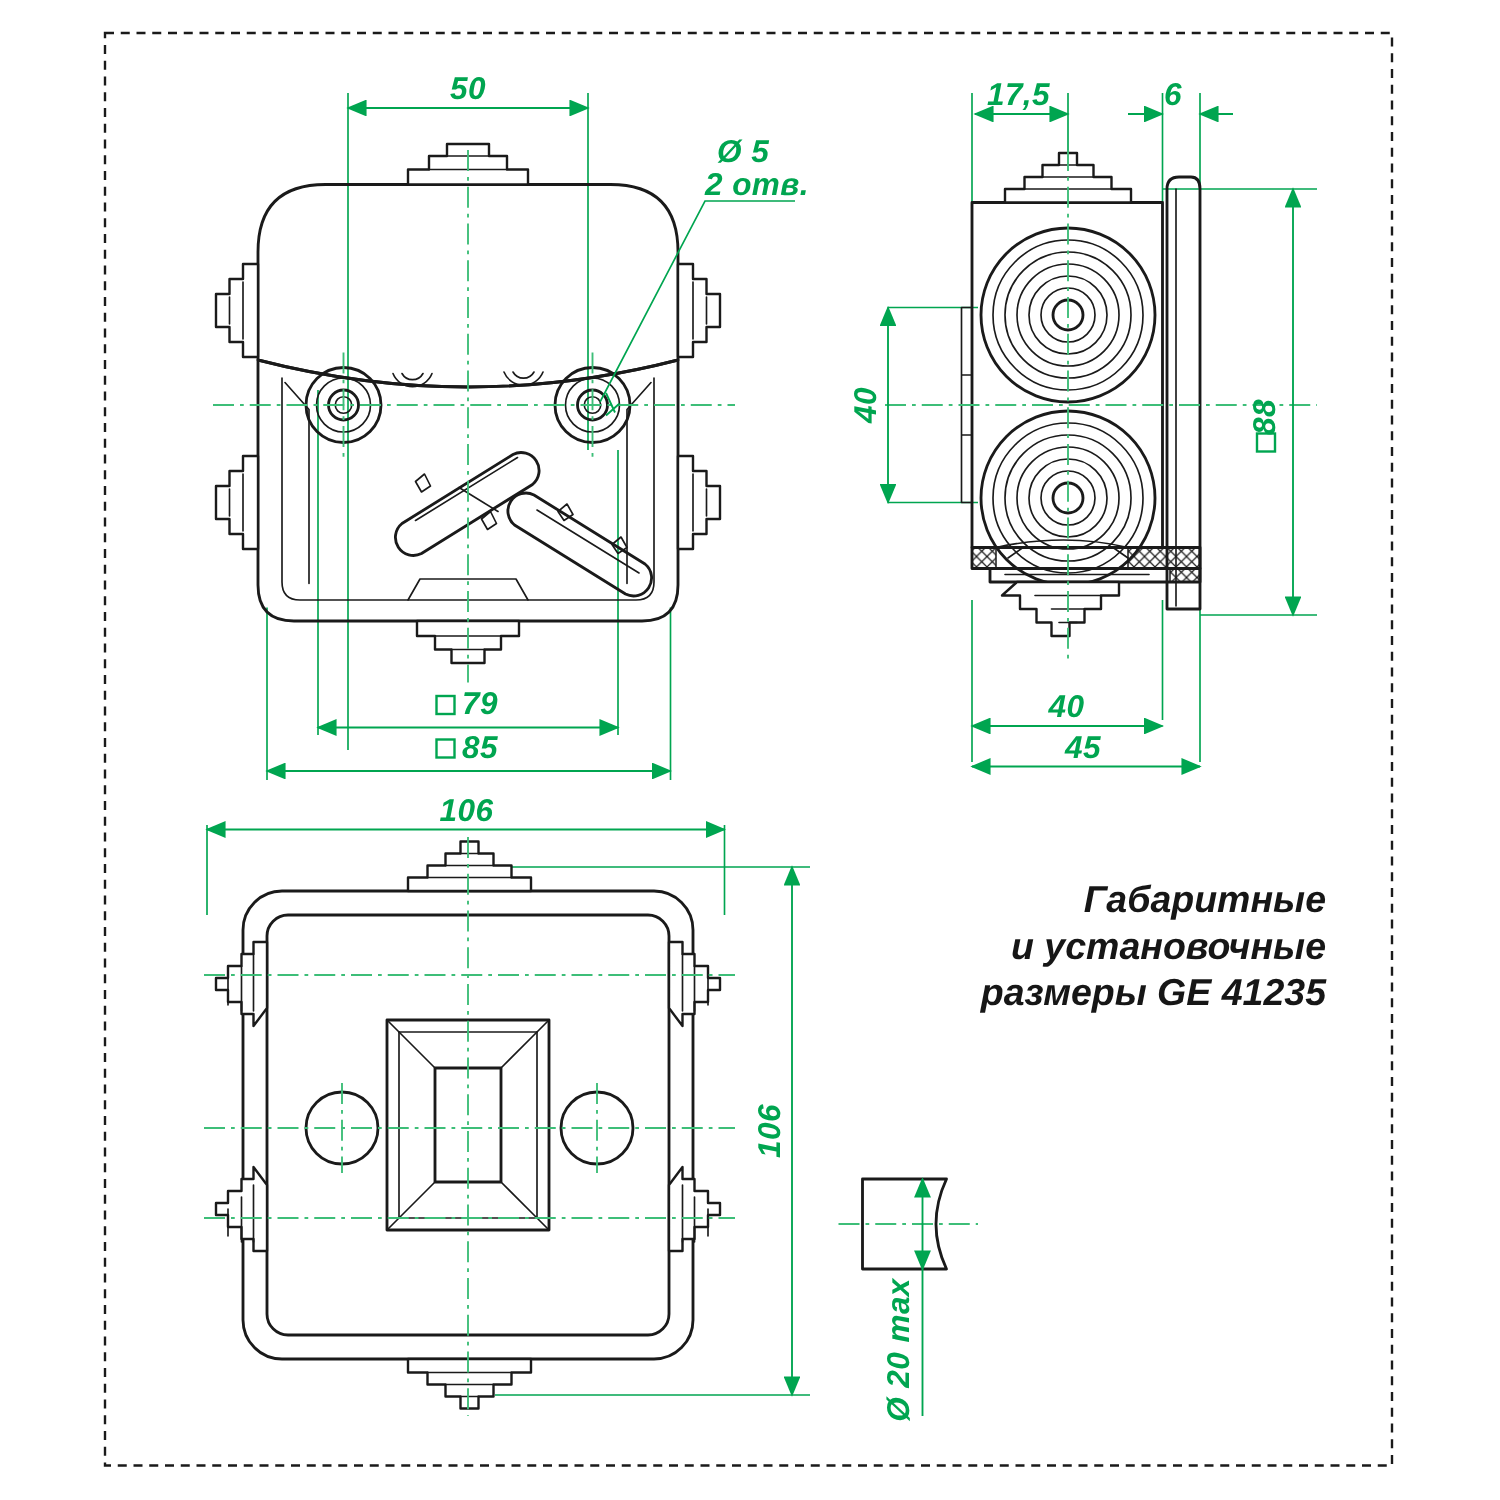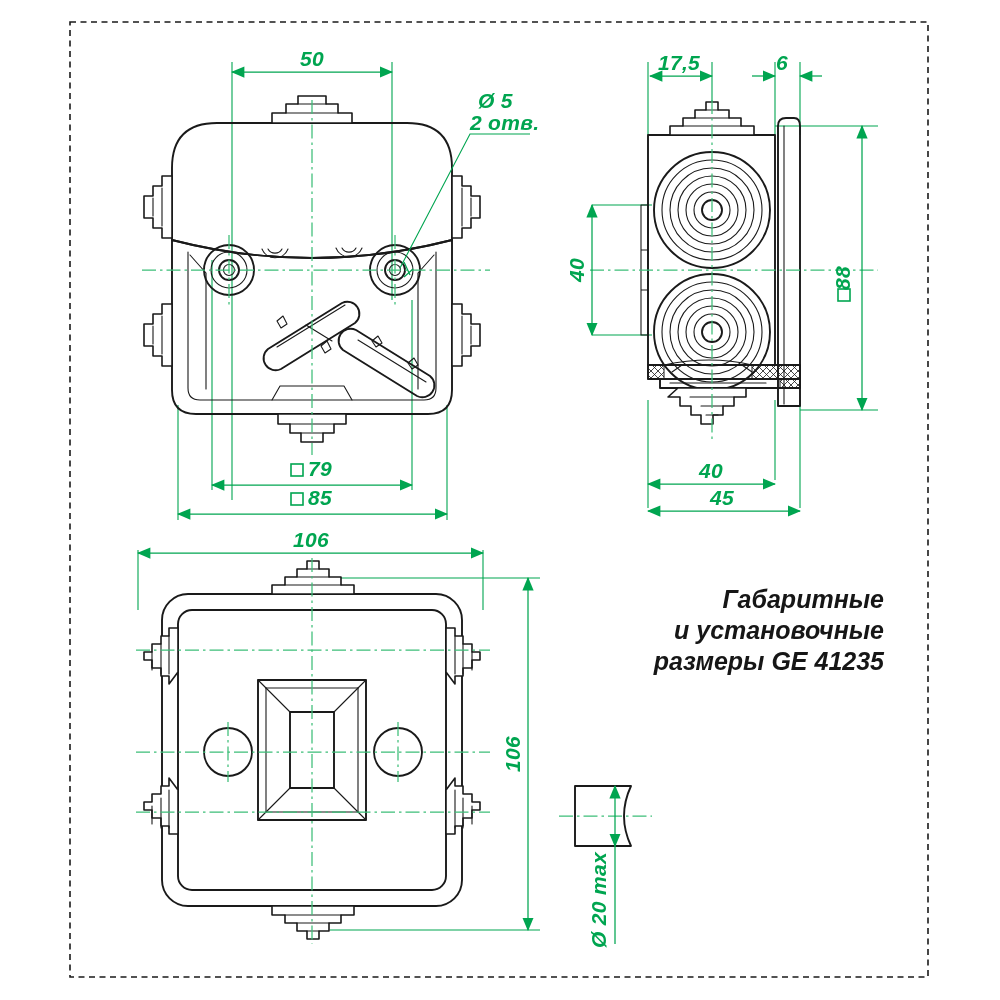--- a/index.html
+++ b/index.html
@@ -17,6 +17,7 @@
     height: 1000px;
     background: #ffffff;
     overflow: hidden;
+    border-radius: 14px;
   }
   #sheet svg {
     display: block;

